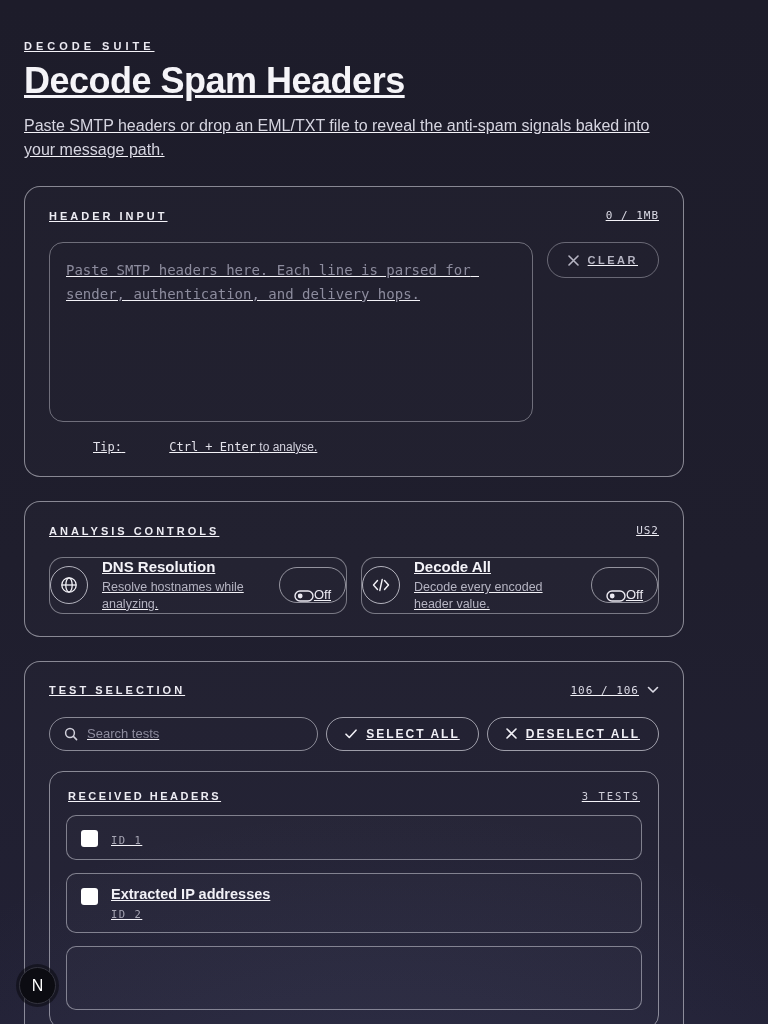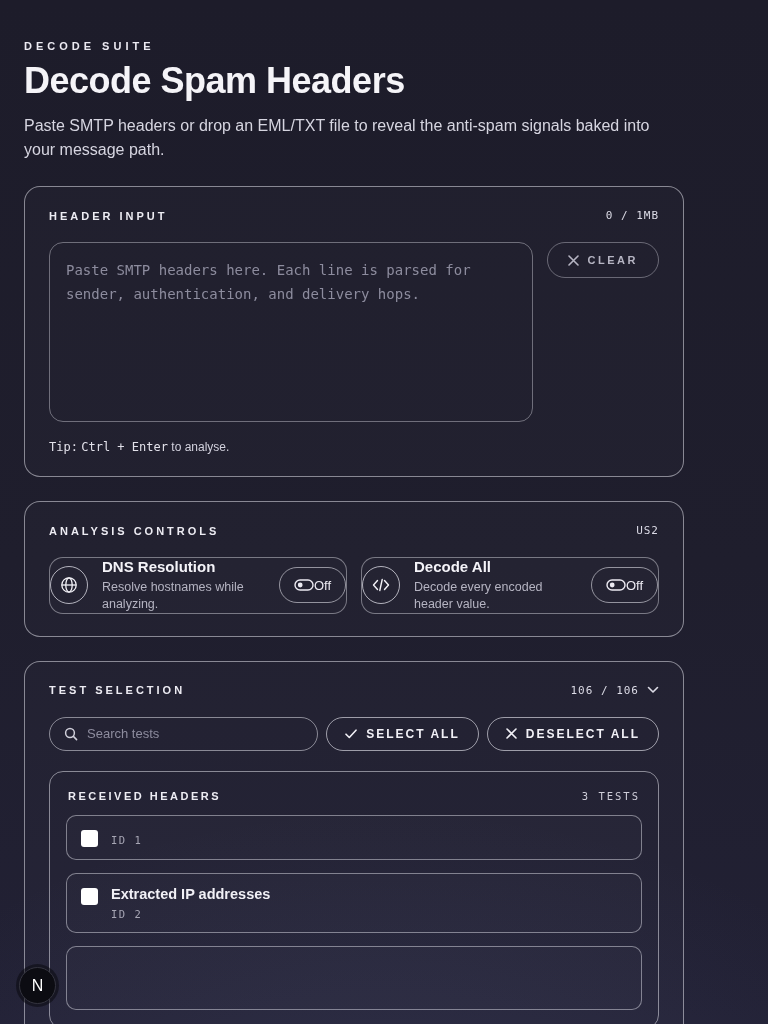--- a/index.html
+++ b/index.html
@@ -12,7 +12,7 @@
     color: #f4f3f8;
     position: relative;
   }
-  .page { width: 708px; height: 1024px; padding: 40px 24px 0 24px; overflow: hidden; position: relative; }
+  .page { width: 708px; height: 1024px; padding: 40px 24px 0 24px; overflow: hidden; position: relative; text-decoration: underline; }
   .mono { font-family: "DejaVu Sans Mono", monospace; }
 
   

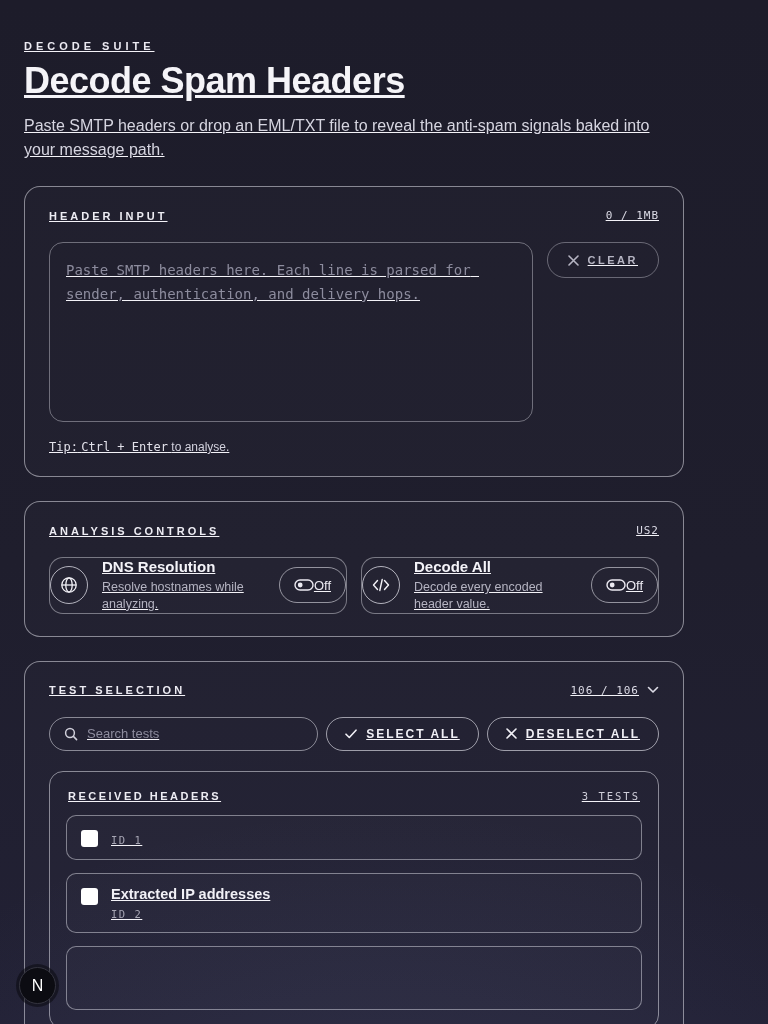--- a/index.html
+++ b/index.html
@@ -58,7 +58,7 @@
   }
   .pill-btn svg { flex: 0 0 auto; }
   .tip { margin-top: 18px; font-size: 12px; color: #d2d1dd; }
-  .tip .kbd { font-family: "DejaVu Sans Mono", monospace; font-size: 12px; color: #e2e1ea; }
+  .tip .kbd { font-family: "DejaVu Sans Mono", monospace; font-size: 12px; color: #e2e1ea; margin-left: 44px; }
 
   
   .toggles-row { display: flex; gap: 14px; margin-top: 20px; }

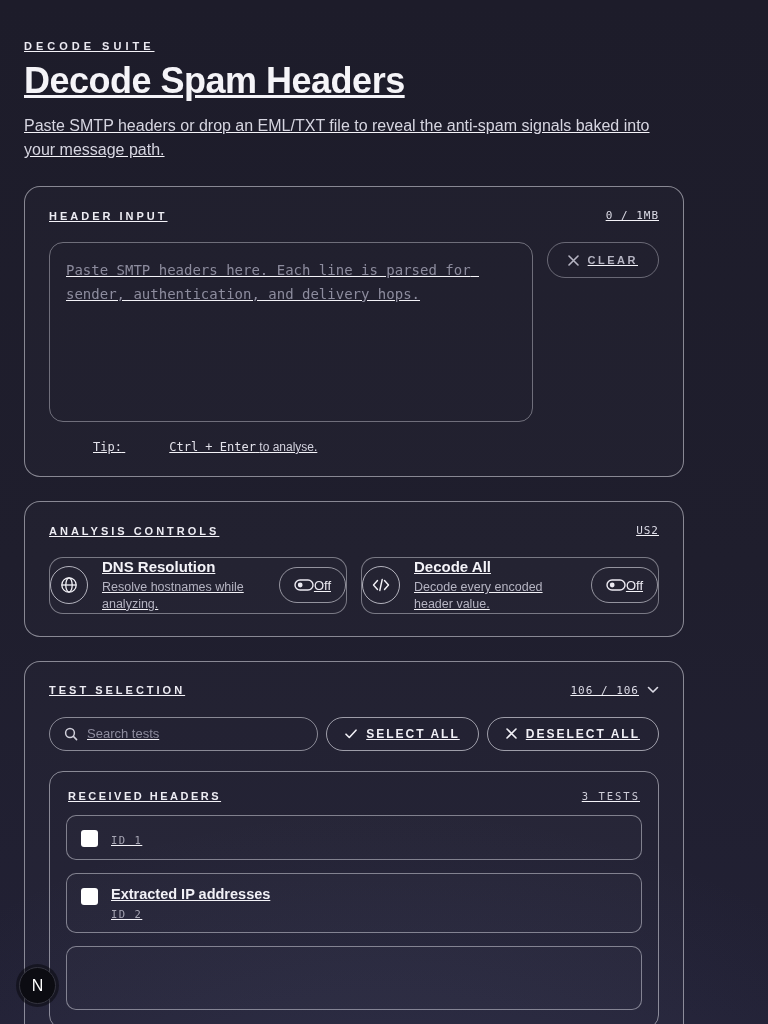--- a/index.html
+++ b/index.html
@@ -81,7 +81,7 @@
   .toggle-desc { margin-top: 4px; font-size: 12.5px; line-height: 1.35; color: #b5b4c2; max-width: 170px; }
   .toggle-pill {
     margin-left: auto;
-    display: inline-flex; align-items: center; gap: 0;
+    display: inline-flex; align-items: flex-end; gap: 0;
     height: 36px; padding: 0 14px;
     border-radius: 999px;
     border: 1px solid rgba(240,240,248,0.55);

